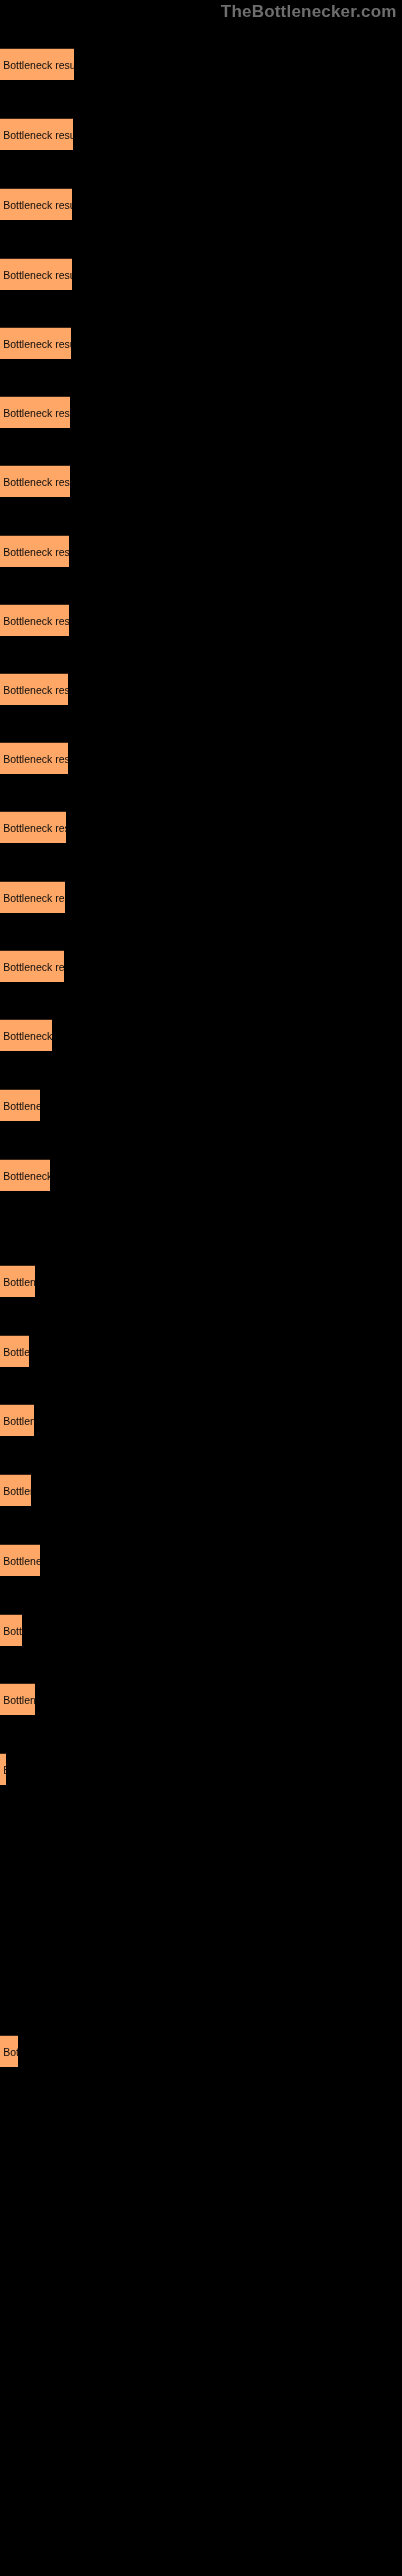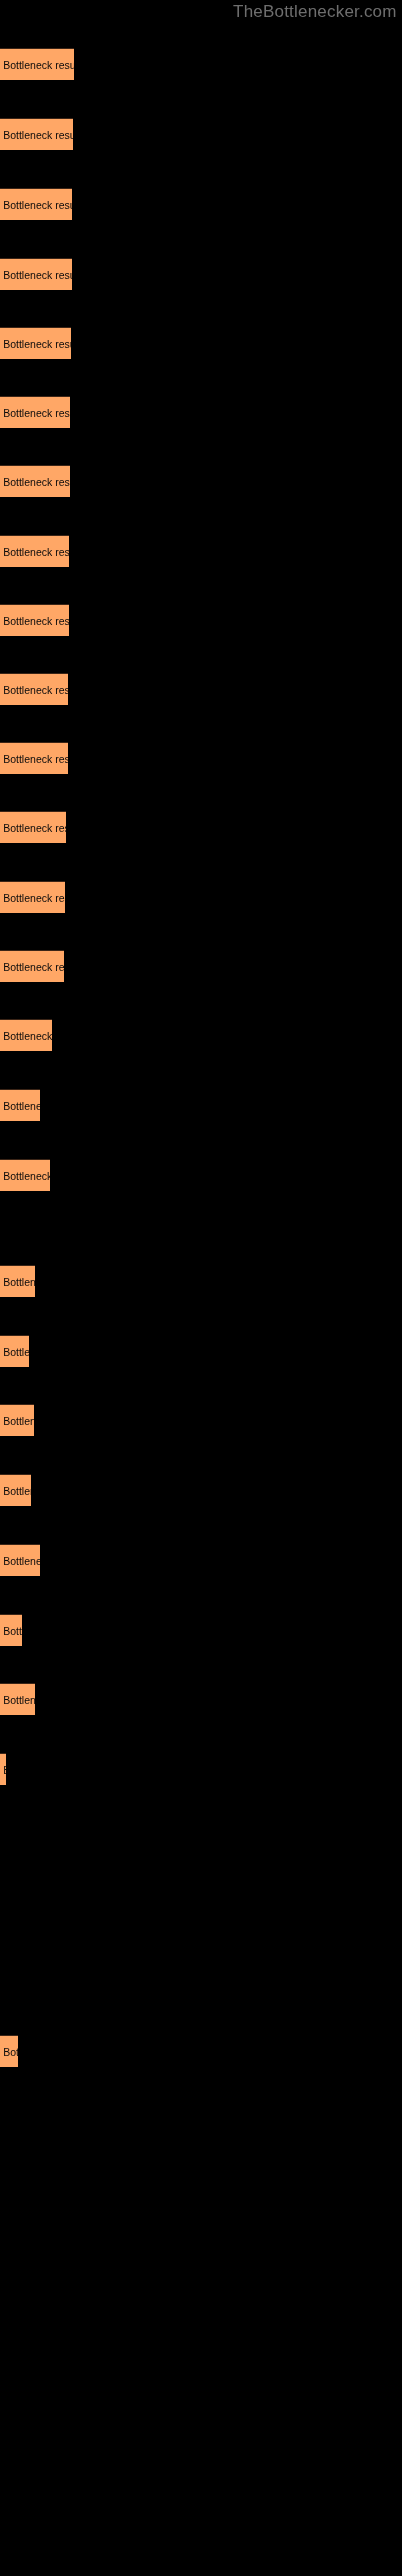--- a/index.html
+++ b/index.html
@@ -24,6 +24,7 @@
     letter-spacing: 0.2px;
     white-space: nowrap;
     font-family: "Liberation Sans", sans-serif;
+    font-weight: bold;
   }
 
   .chart {

